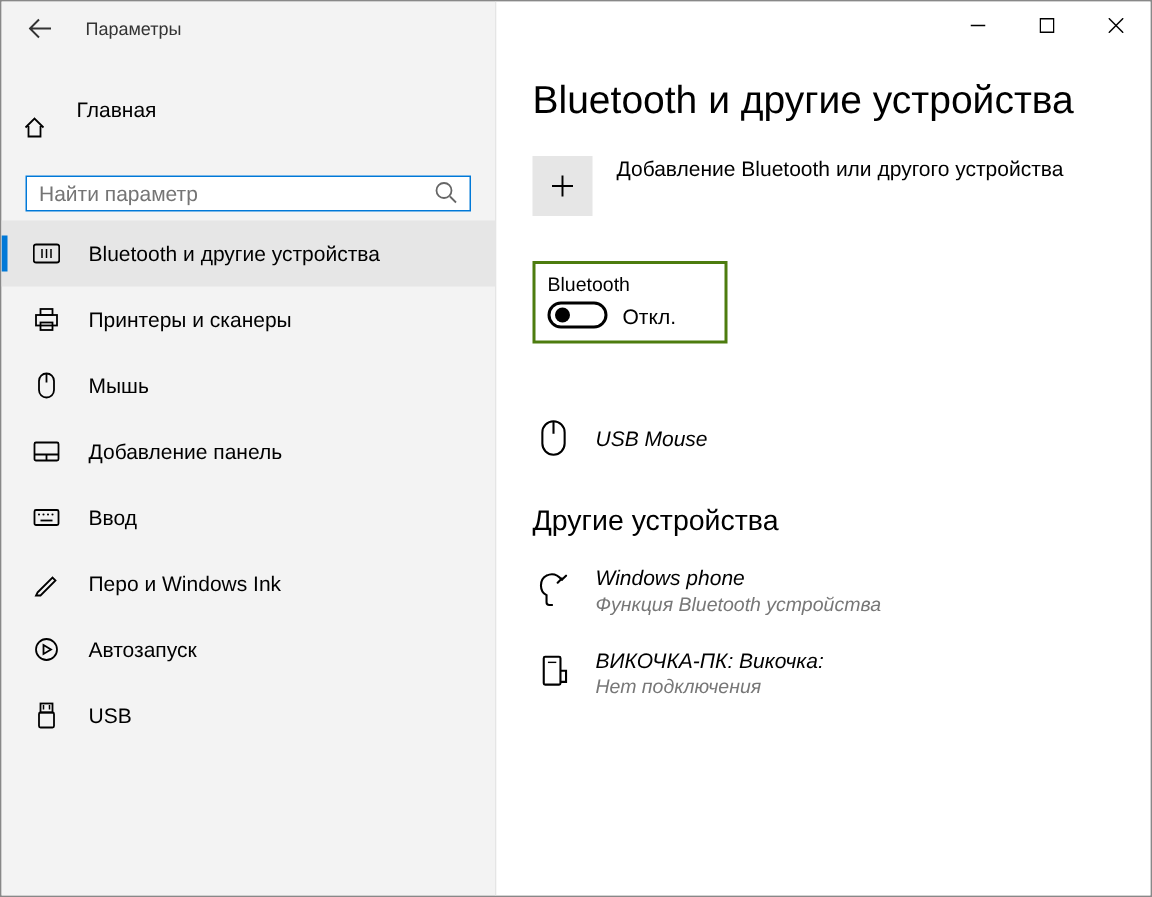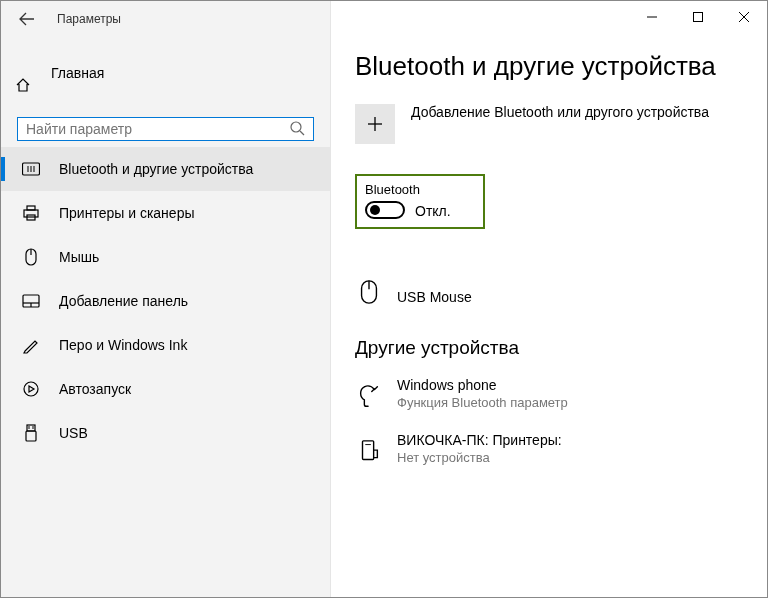--- a/index.html
+++ b/index.html
@@ -115,7 +115,7 @@
     }
     .toggle-label { font-size: 14px; }
     h2.section-title { font-weight: 400; font-size: 19px; margin-bottom: 10px; }
-    .device { display: flex; align-items: flex-end; padding: 8px 0 14px 0; }
+    .device { display: flex; align-items: center; padding: 8px 0 14px 0; font-style: italic; }
     .device .dicon { width: 28px; display: flex; align-items: center; justify-content: center; margin-right: 14px; }
     .device .dicon svg { width: 22px; height: 26px; }
     .device .dname { font-size: 14px; }

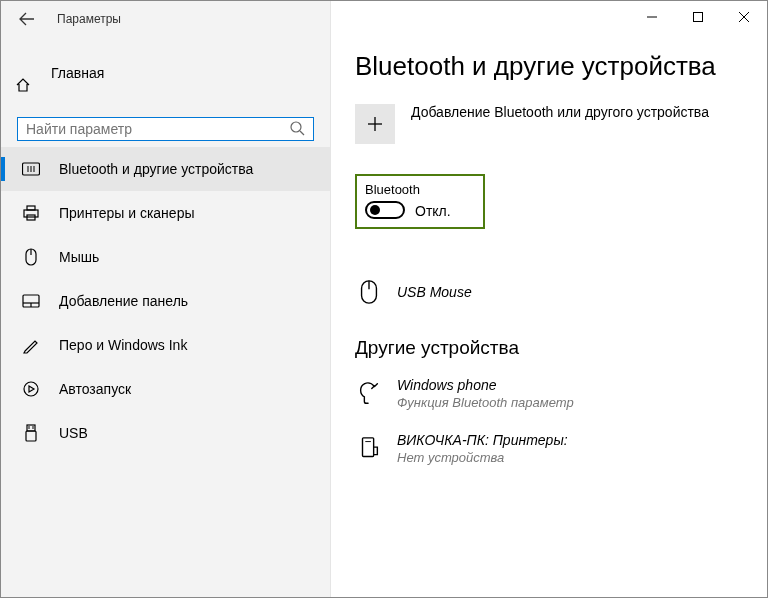--- a/index.html
+++ b/index.html
@@ -195,6 +195,19 @@
             </svg>
           </span>
           <span class="label">Добавление панель</span>
+        </div>
+        <div class="nav-item">
+          <span class="icon">
+            <svg viewBox="0 0 18 18">
+              <rect x="1" y="4" width="16" height="10" rx="1" stroke="#000" stroke-width="1.2" fill="none"></rect>
+              <circle cx="4" cy="7" r="0.7" fill="#000"></circle>
+              <circle cx="7" cy="7" r="0.7" fill="#000"></circle>
+              <circle cx="10" cy="7" r="0.7" fill="#000"></circle>
+              <circle cx="13" cy="7" r="0.7" fill="#000"></circle>
+              <line x1="5" y1="11" x2="13" y2="11" stroke="#000" stroke-width="1.2"></line>
+            </svg>
+          </span>
+          <span class="label">Ввод</span>
         </div>
         <div class="nav-item">
           <span class="icon">

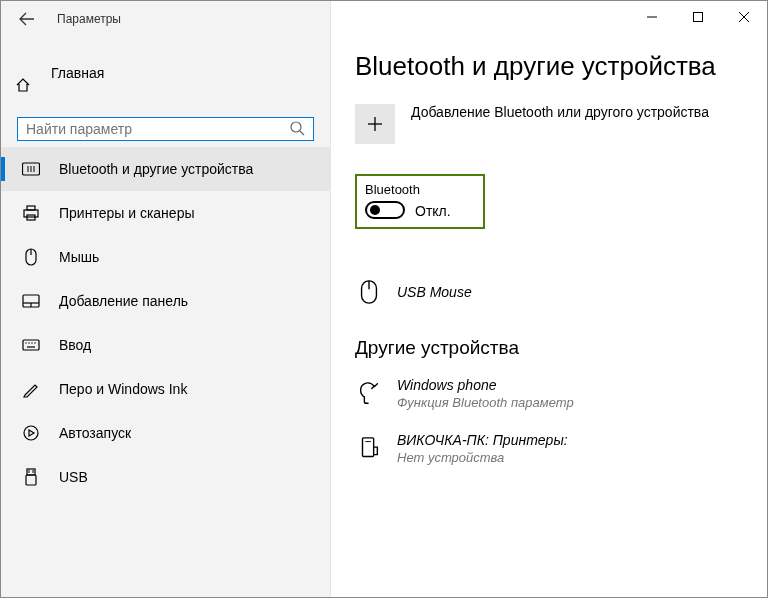--- a/index.html
+++ b/index.html
@@ -303,7 +303,7 @@
             </span>
             <div>
               <div class="dname">Windows phone</div>
-              <div class="dsub">Функция Bluetooth параметр</div>
+              <div class="dsub">Функция Bluetooth устройства</div>
             </div>
           </div>
           <div class="device">

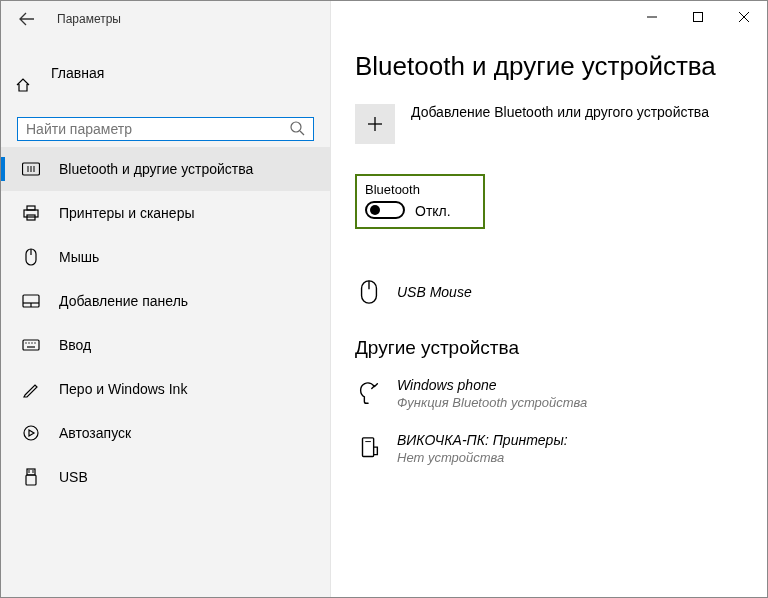--- a/index.html
+++ b/index.html
@@ -315,7 +315,7 @@
               </svg>
             </span>
             <div>
-              <div class="dname">ВИКОЧКА-ПК: Принтеры:</div>
+              <div class="dname">ВИКОЧКА-ПК: Викочка:</div>
               <div class="dsub">Нет устройства</div>
             </div>
           </div>

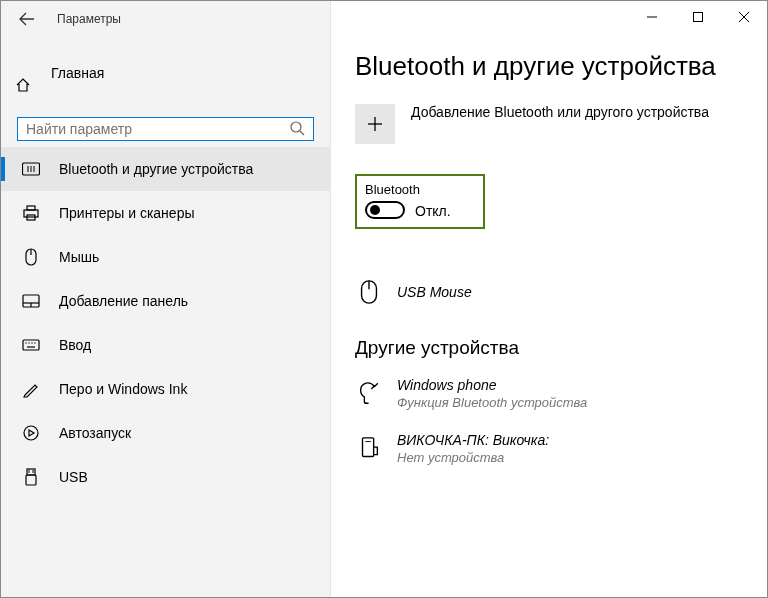--- a/index.html
+++ b/index.html
@@ -316,7 +316,7 @@
             </span>
             <div>
               <div class="dname">ВИКОЧКА-ПК: Викочка:</div>
-              <div class="dsub">Нет устройства</div>
+              <div class="dsub">Нет подключения</div>
             </div>
           </div>
         </div>

